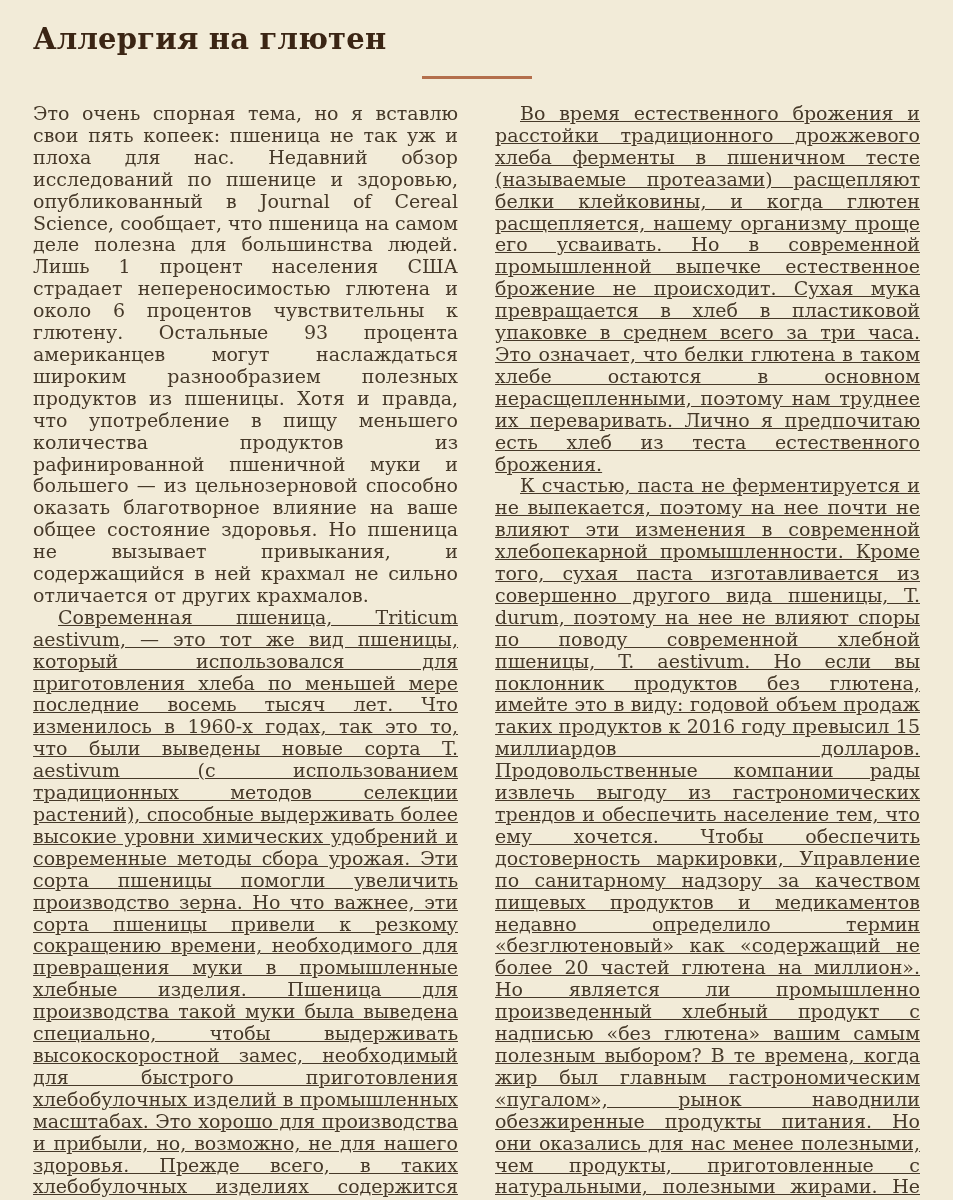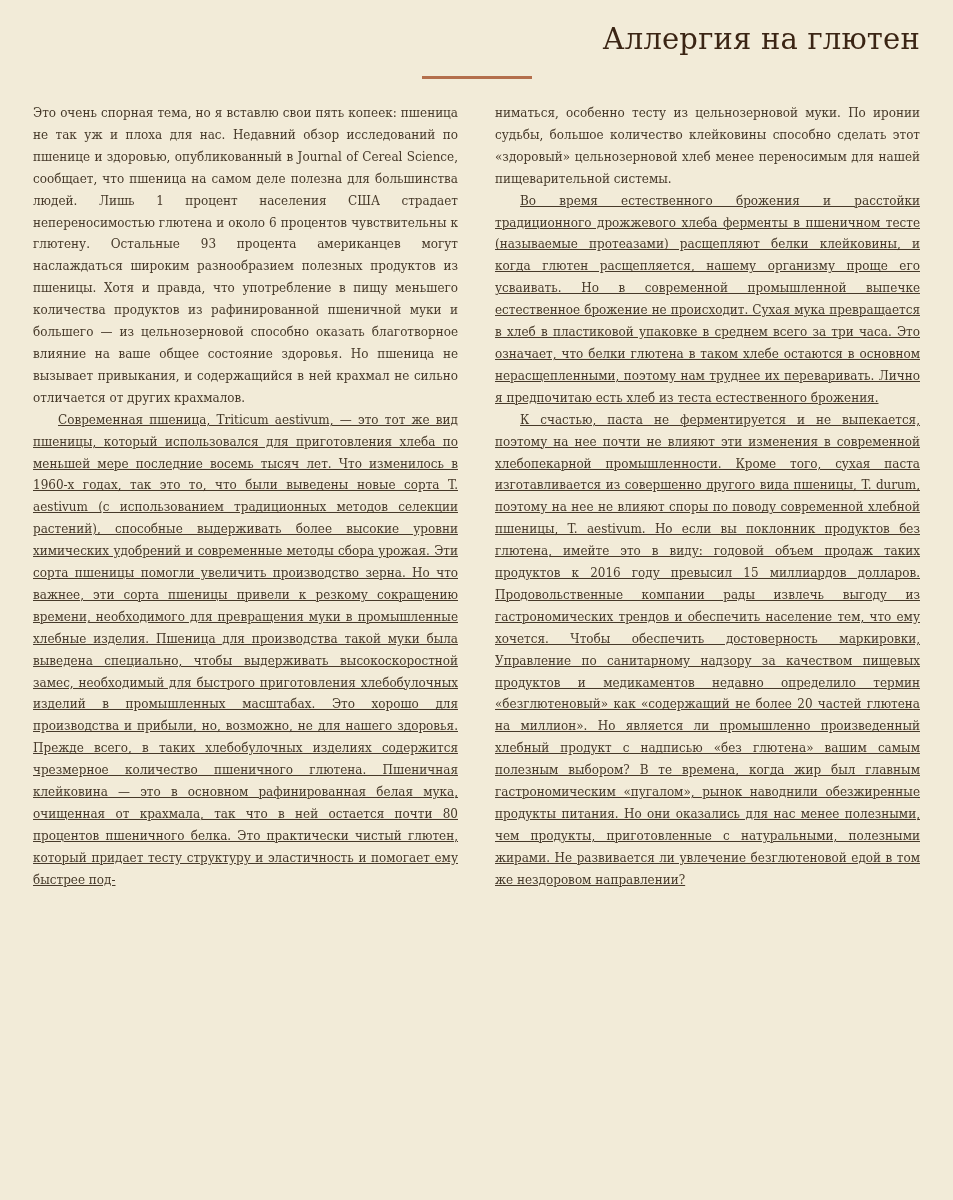--- a/index.html
+++ b/index.html
@@ -22,9 +22,9 @@
     color: var(--text);
   }
   .page-title {
-    text-align: right;
+    text-align: left;
     font-size: 29px;
-    font-weight: normal;
+    font-weight: bold;
     color: var(--title);
     letter-spacing: 0.2px;
   }

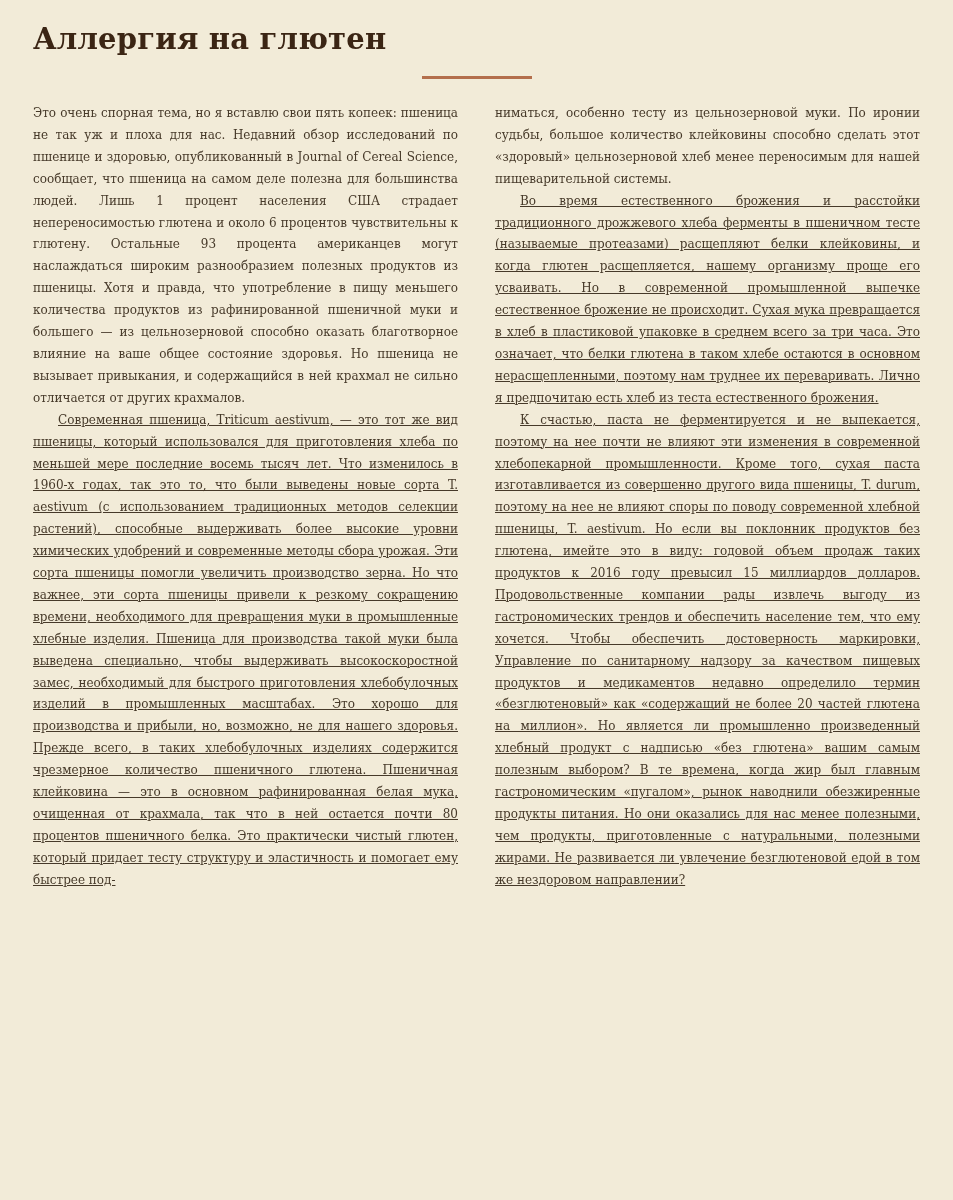--- a/index.html
+++ b/index.html
@@ -44,7 +44,7 @@
     min-width: 0;
   }
   .para {
-    font-size: 12px;
+    font-size: 19px;
     line-height: 21.9px;
     text-align: justify;
     hyphens: auto;

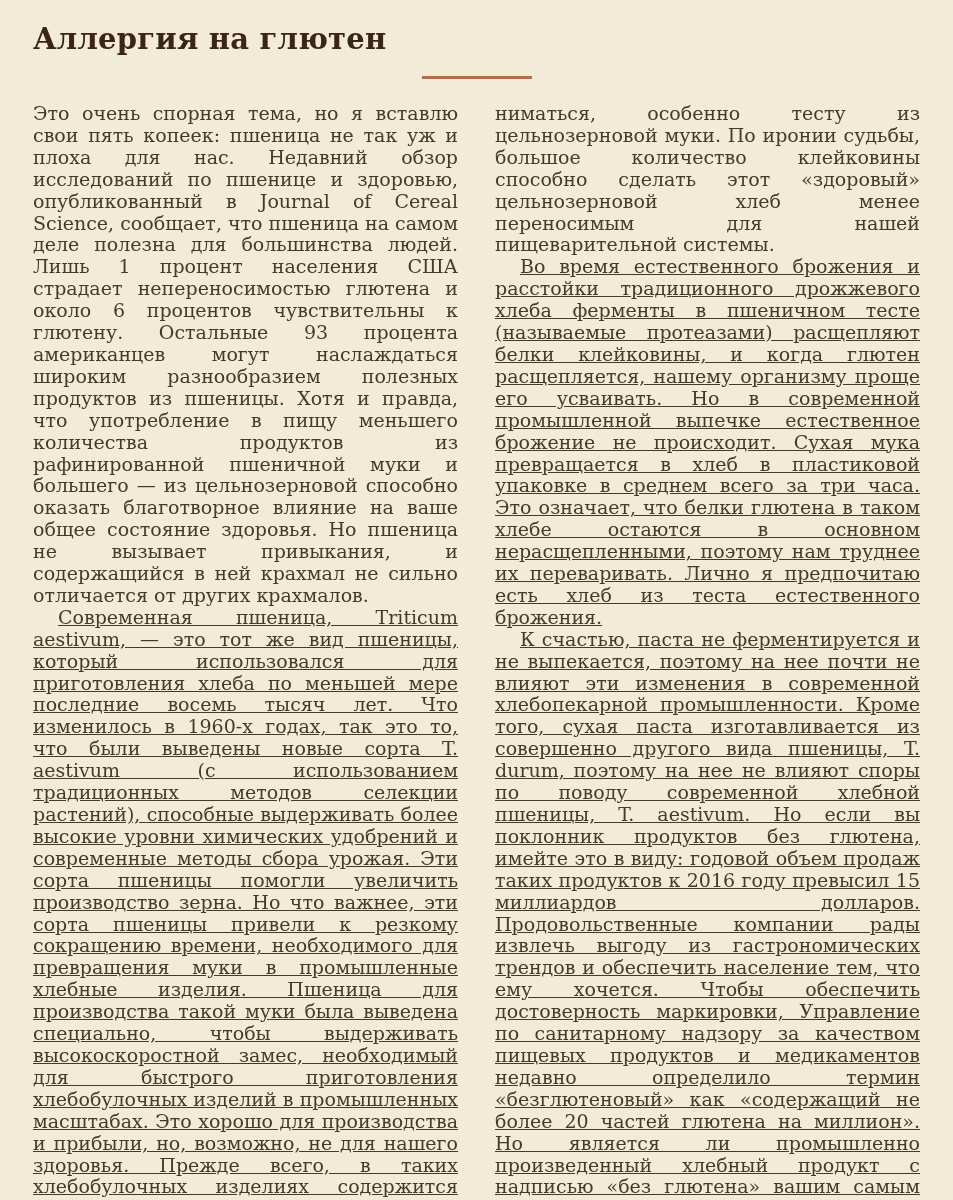--- a/index.html
+++ b/index.html
@@ -64,7 +64,6 @@
       <p class="para indent" lang="ru">Современная пшеница, Triticum aestivum, — это тот же вид пшеницы, который использовался для приготовления хлеба по меньшей мере последние восемь тысяч лет. Что изменилось в 1960-х годах, так это то, что были выведены новые сорта T. aestivum (с использованием традиционных методов селекции растений), способные выдерживать более высокие уровни химических удобрений и современные методы сбора урожая. Эти сорта пшеницы помогли увеличить производство зерна. Но что важнее, эти сорта пшеницы привели к резкому сокращению времени, необходимого для превращения муки в промышленные хлебные изделия. Пшеница для производства такой муки была выведена специально, чтобы выдерживать высокоскоростной замес, необходимый для быстрого приготовления хлебобулочных изделий в промышленных масштабах. Это хорошо для производства и прибыли, но, возможно, не для нашего здоровья. Прежде всего, в таких хлебобулочных изделиях содержится чрезмерное количество пшеничного глютена. Пшеничная клейковина — это в основном рафинированная белая мука, очищенная от крахмала, так что в ней остается почти 80 процентов пшеничного белка. Это практически чистый глютен, который придает тесту структуру и эластичность и помогает ему быстрее под-</p>
     </div>
     <div class="col">
-      <p class="para" lang="ru">ниматься, особенно тесту из цельнозерновой муки. По иронии судьбы, большое количество клейковины способно сделать этот «здоровый» цельнозерновой хлеб менее переносимым для нашей пищеварительной системы.</p>
       <p class="para indent" lang="ru">Во время естественного брожения и расстойки традиционного дрожжевого хлеба ферменты в пшеничном тесте (называемые протеазами) расщепляют белки клейковины, и когда глютен расщепляется, нашему организму проще его усваивать. Но в современной промышленной выпечке естественное брожение не происходит. Сухая мука превращается в хлеб в пластиковой упаковке в среднем всего за три часа. Это означает, что белки глютена в таком хлебе остаются в основном нерасщепленными, поэтому нам труднее их переваривать. Лично я предпочитаю есть хлеб из теста естественного брожения.</p>
       <p class="para indent" lang="ru">К счастью, паста не ферментируется и не выпекается, поэтому на нее почти не влияют эти изменения в современной хлебопекарной промышленности. Кроме того, сухая паста изготавливается из совершенно другого вида пшеницы, T. durum, поэтому на нее не влияют споры по поводу современной хлебной пшеницы, T. aestivum. Но если вы поклонник продуктов без глютена, имейте это в виду: годовой объем продаж таких продуктов к 2016 году превысил 15 миллиардов долларов. Продовольственные компании рады извлечь выгоду из гастрономических трендов и обеспечить население тем, что ему хочется. Чтобы обеспечить достоверность маркировки, Управление по санитарному надзору за качеством пищевых продуктов и медикаментов недавно определило термин «безглютеновый» как «содержащий не более 20 частей глютена на миллион». Но является ли промышленно произведенный хлебный продукт с надписью «без глютена» вашим самым полезным выбором? В те времена, когда жир был главным гастрономическим «пугалом», рынок наводнили обезжиренные продукты питания. Но они оказались для нас менее полезными, чем продукты, приготовленные с натуральными, полезными жирами. Не развивается ли увлечение безглютеновой едой в том же нездоровом направлении?</p>
     </div>

